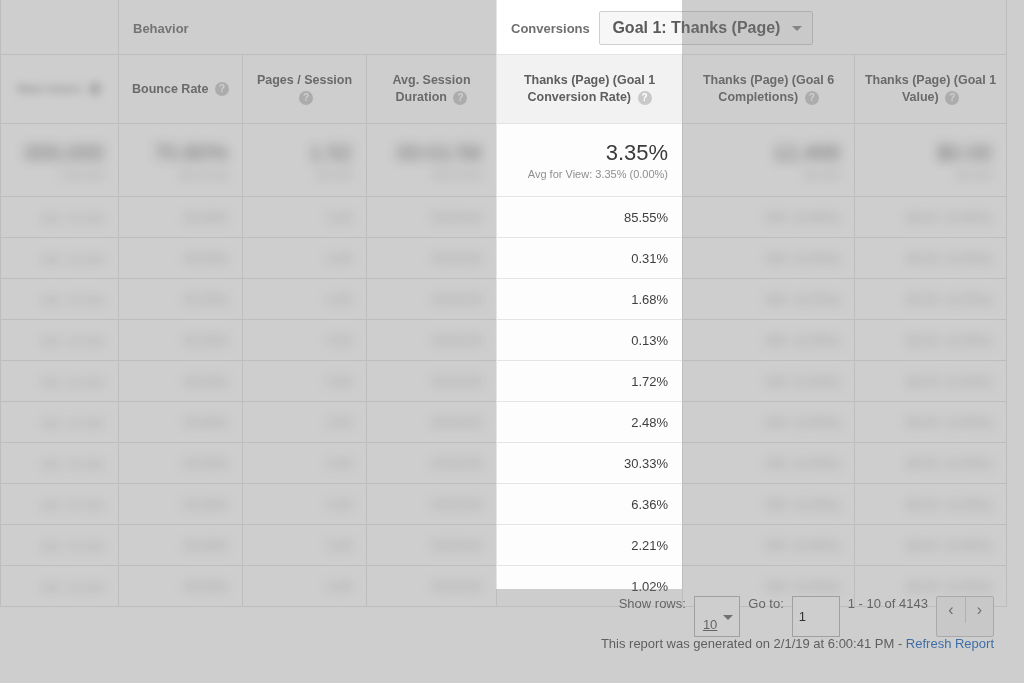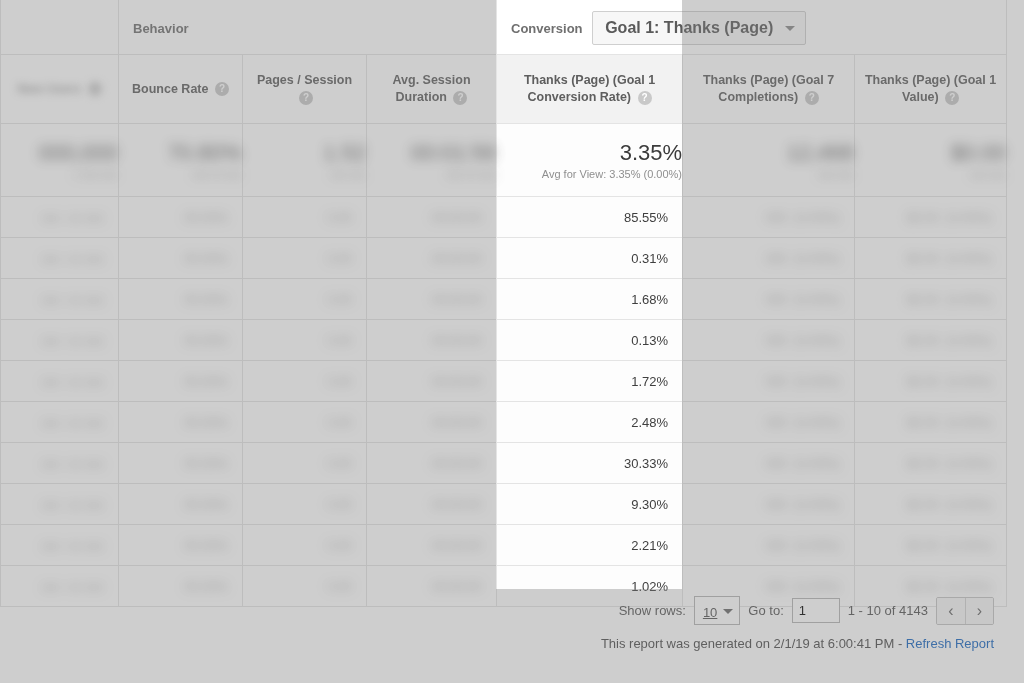--- a/index.html
+++ b/index.html
@@ -106,7 +106,7 @@
     </td>
     <td colspan="3">
       <div class="label">
-        <span>Conversion</span>
+        <span>Conversions</span>
         <span class="goal-select">Goal 1: Thanks (Page)</span>
       </div>
     </td>

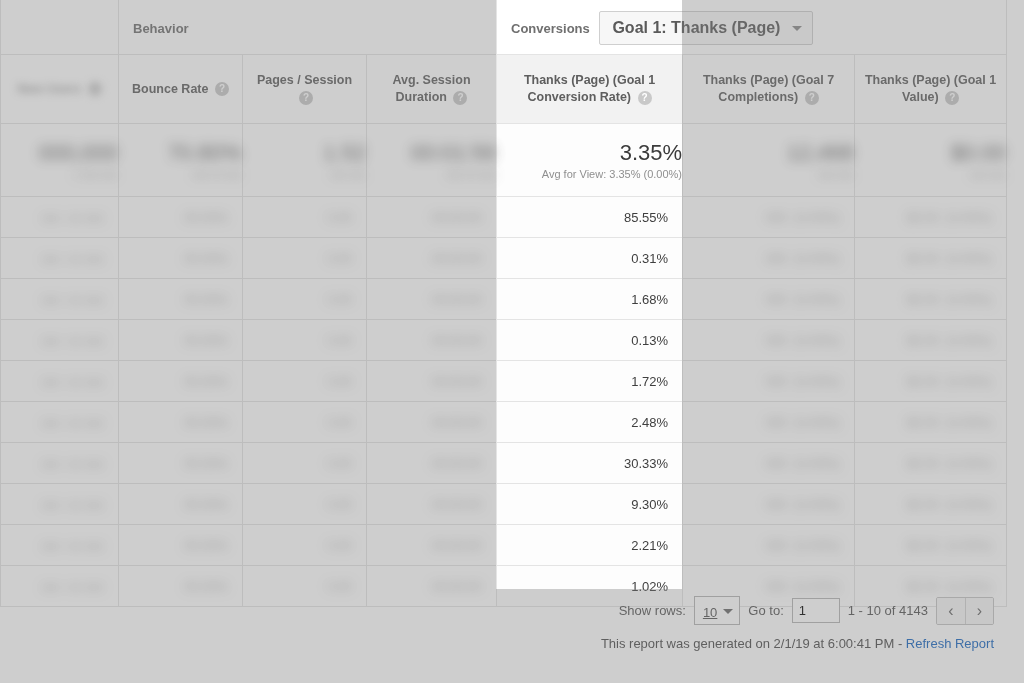--- a/index.html
+++ b/index.html
@@ -134,7 +134,7 @@
       <span class="help">?</span>
     </th>
     <th>
-      <span>Thanks (Page) (Goal 7 Completions)</span>
+      <span>Thanks (Page) (Goal 6 Completions)</span>
       <span class="help">?</span>
     </th>
     <th>

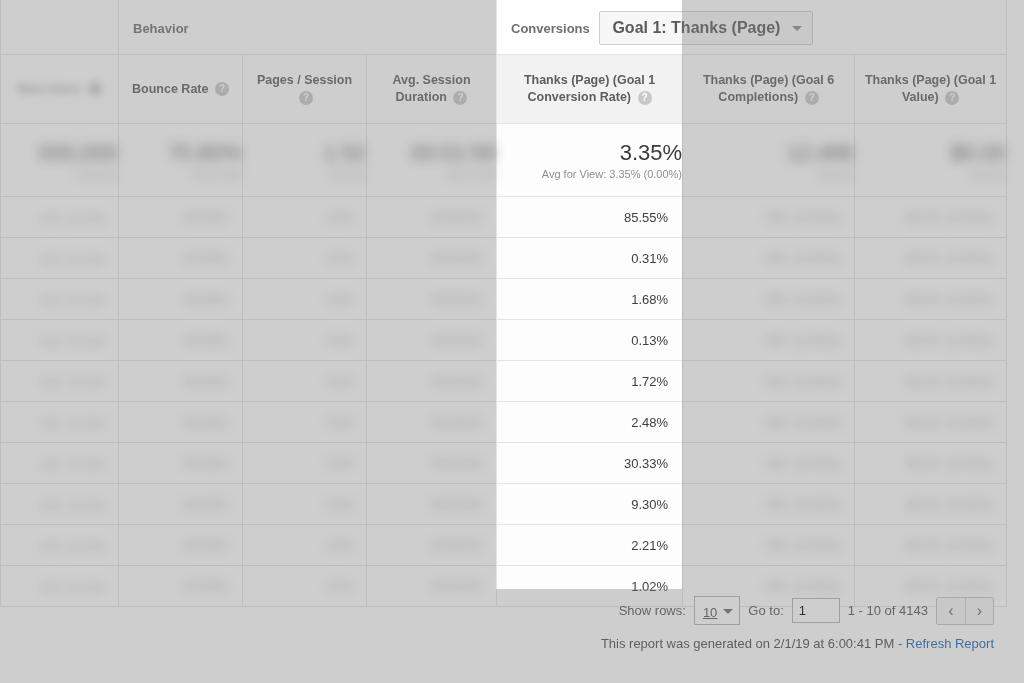--- a/index.html
+++ b/index.html
@@ -43,7 +43,7 @@
         text-align:center;margin-left:3px;vertical-align:middle;}
 
   
-  .sum td{height:72px;vertical-align:middle;text-align:right;}
+  .sum td{height:72px;vertical-align:middle;text-align:right;padding-right:14px;}
   .sum .big{font-size:22px;color:#3b3b3b;display:block;margin-bottom:2px;}
   .sum .sub{font-size:11px;color:#8f8f8f;display:block;}
 

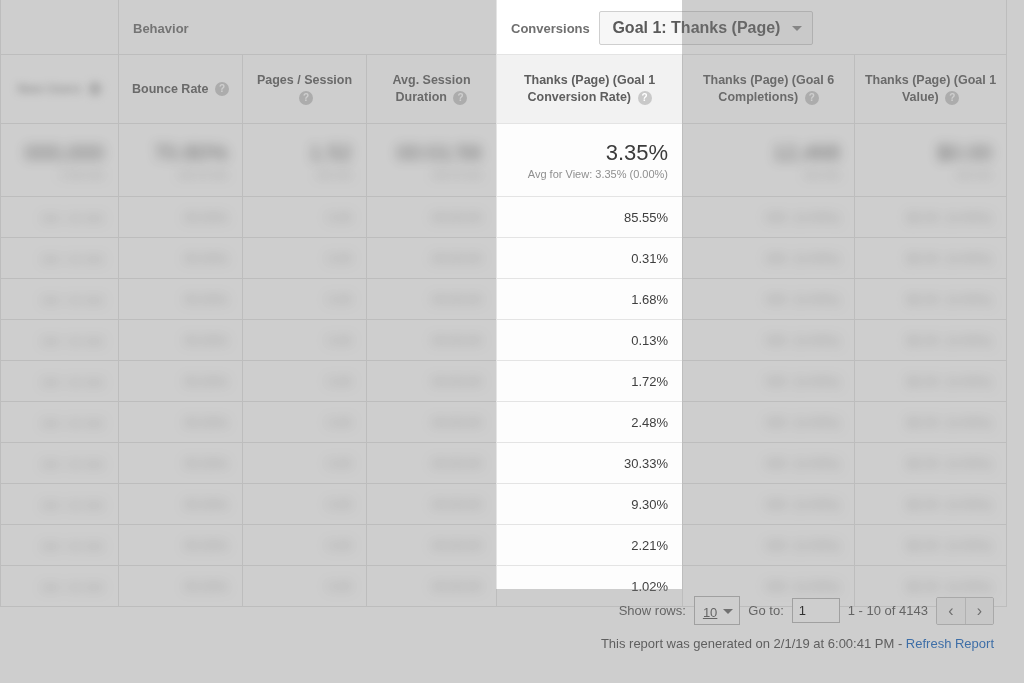--- a/index.html
+++ b/index.html
@@ -244,7 +244,7 @@
           <td><span class="blur">00.00%</span></td>
           <td><span class="blur">0.00</span></td>
           <td><span class="blur">00:00:00</span></td>
-          <td class="hl"><span>9.30%</span></td>
+          <td class="hl"><span>6.36%</span></td>
           <td><span class="blur">000&nbsp;&nbsp;(0.00%)</span></td>
           <td><span class="blur">$0.00&nbsp;&nbsp;(0.00%)</span></td>
         </tr>

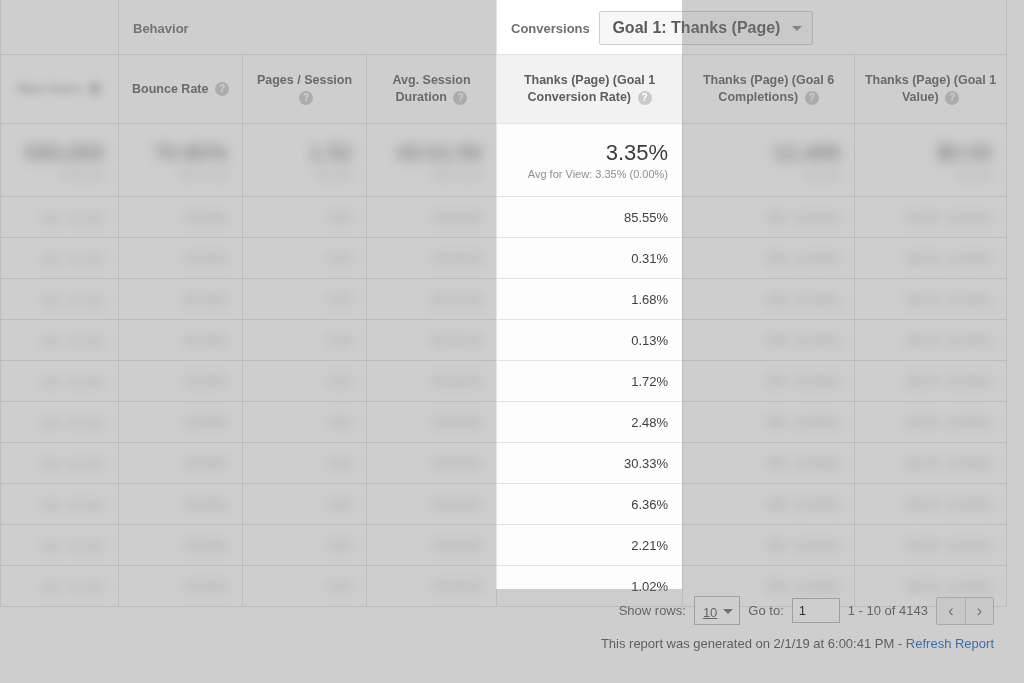--- a/index.html
+++ b/index.html
@@ -61,7 +61,7 @@
 
   
   .footer{position:absolute;right:30px;top:596px;font-size:13px;color:#555;
-          display:flex;align-items:center;gap:8px;}
+          display:flex;gap:8px;}
   .sel{display:inline-block;border:1px solid #b5b5b5;background:#fff;
        padding:8px 22px 4px 8px;position:relative;font-size:13px;text-decoration:underline;}
   .sel::after{content:"";position:absolute;right:6px;top:50%;margin-top:-2px;

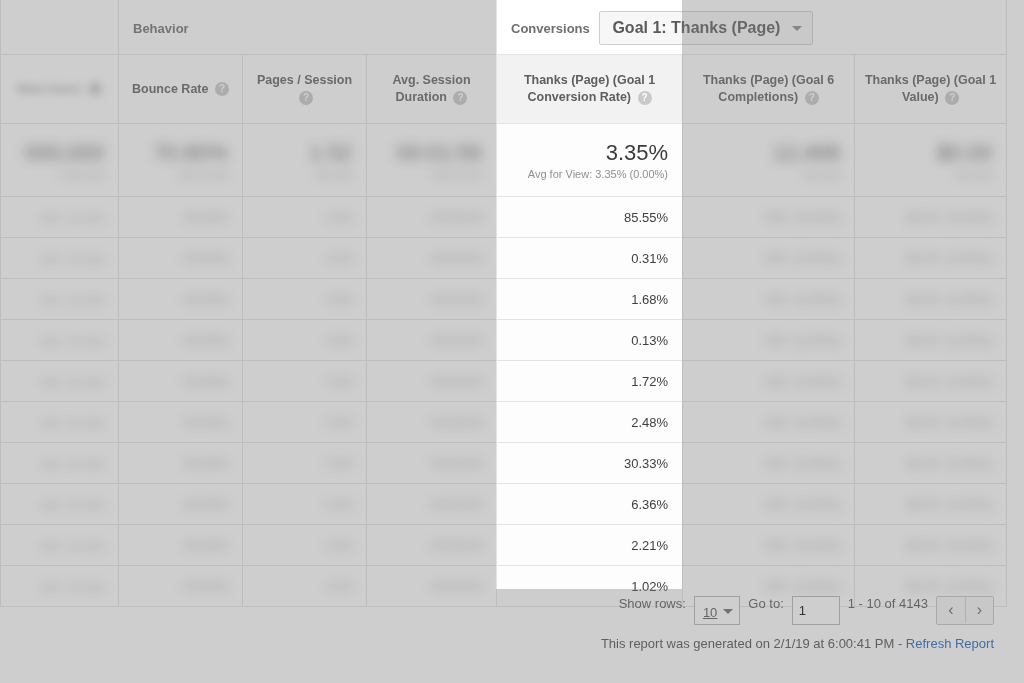--- a/index.html
+++ b/index.html
@@ -63,7 +63,7 @@
   .footer{position:absolute;right:30px;top:596px;font-size:13px;color:#555;
           display:flex;gap:8px;}
   .sel{display:inline-block;border:1px solid #b5b5b5;background:#fff;
-       padding:8px 22px 4px 8px;position:relative;font-size:13px;text-decoration:underline;}
+       padding:20px 22px 4px 8px;position:relative;font-size:13px;text-decoration:underline;}
   .sel::after{content:"";position:absolute;right:6px;top:50%;margin-top:-2px;
        border:5px solid transparent;border-top-color:#6a6a6a;}
   .goto{width:34px;border:1px solid #b5b5b5;background:#fff;

